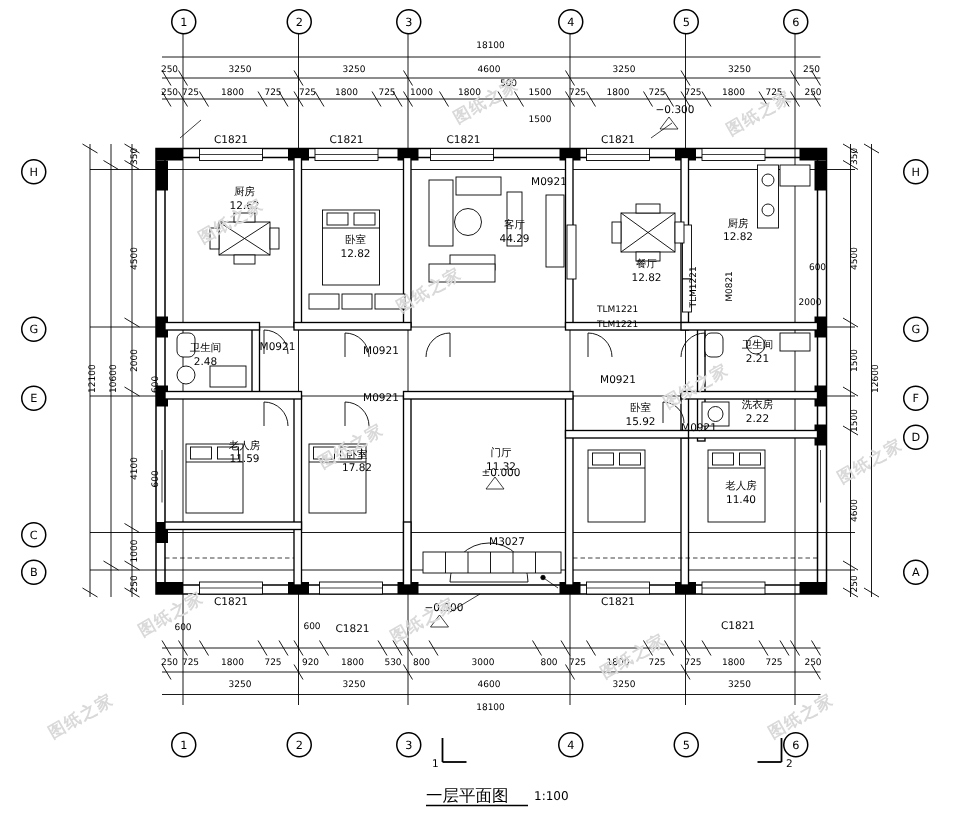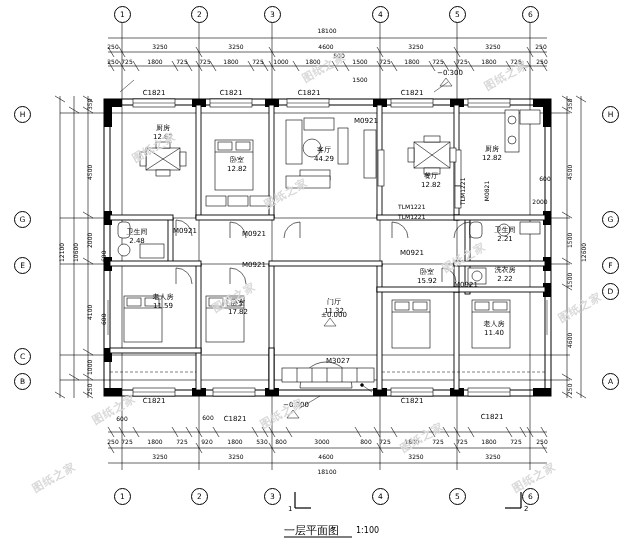--- a/index.html
+++ b/index.html
@@ -505,7 +505,7 @@
     <b>卧室</b>
     <b>12.82</b>
   </div>
-  <div class="room" style="left:324px;top:146px;">
+  <div class="room" style="left:343px;top:146px;">
     <b>客厅</b>
     <b>44.29</b>
   </div>

